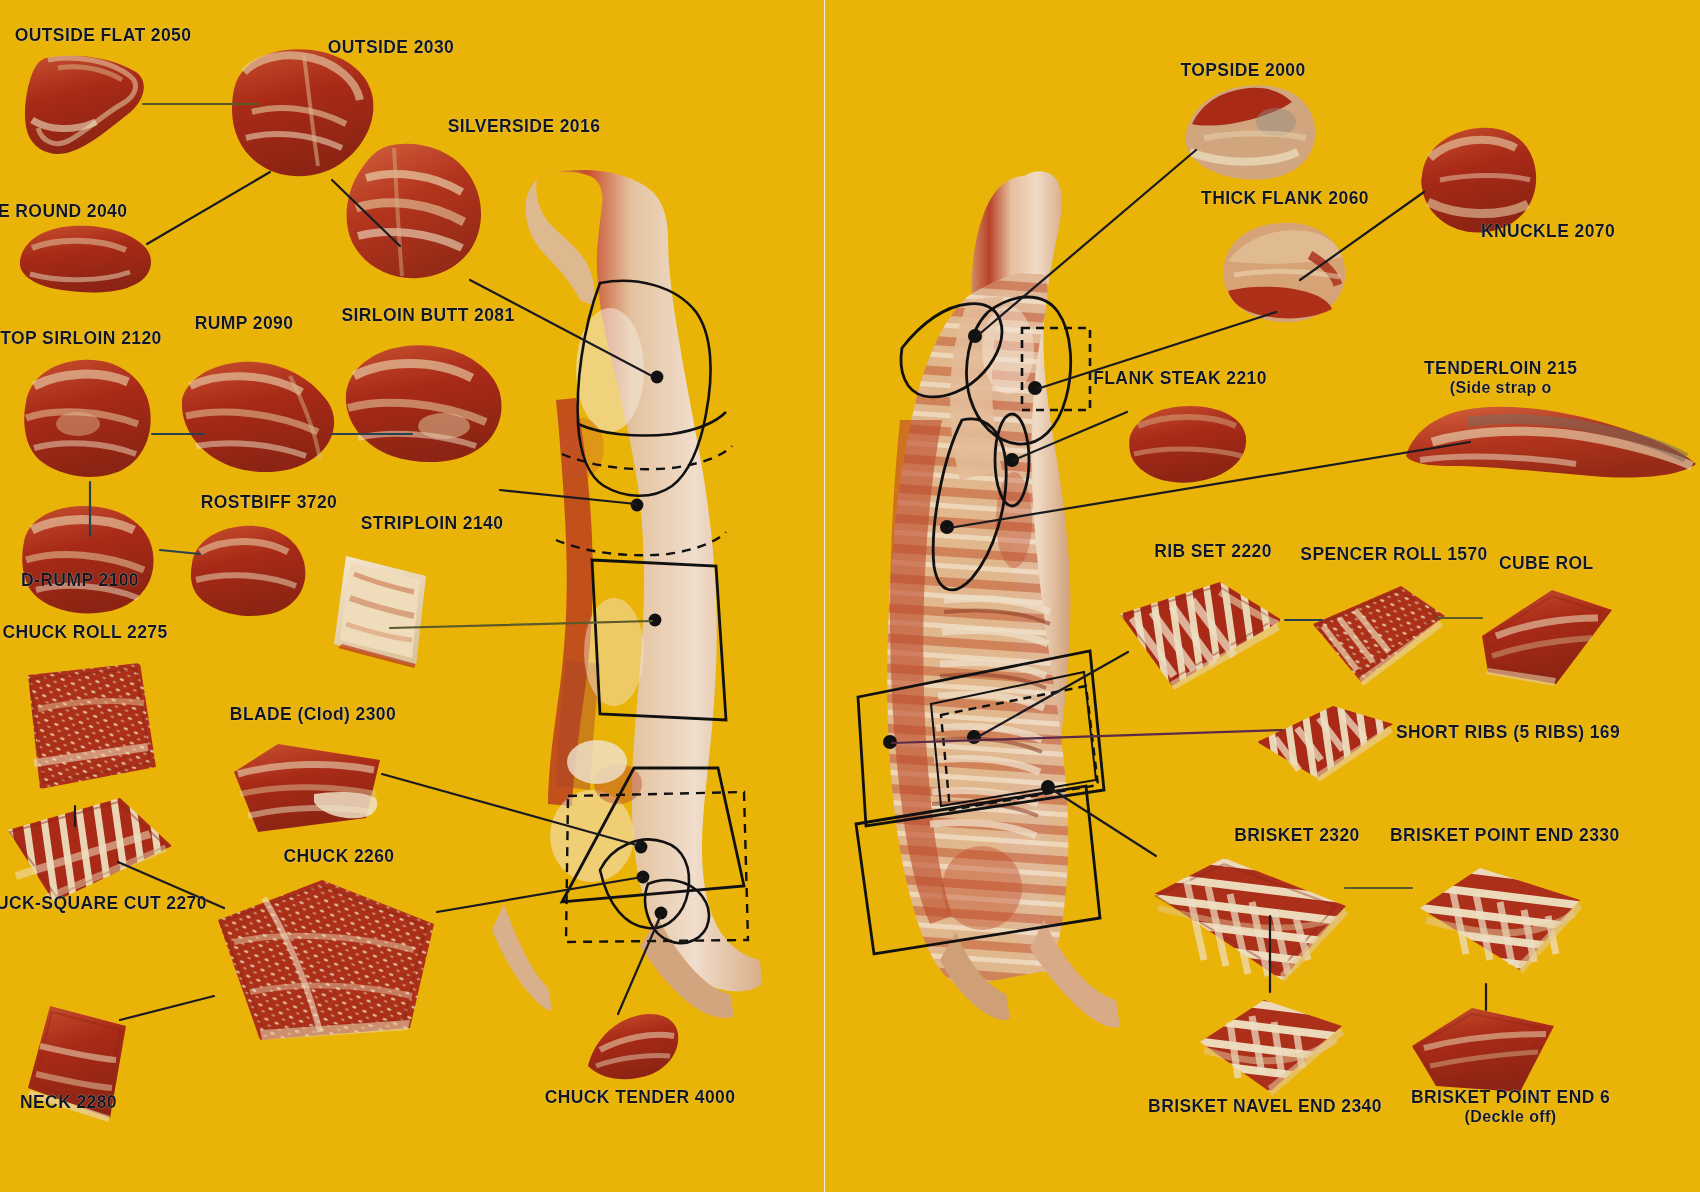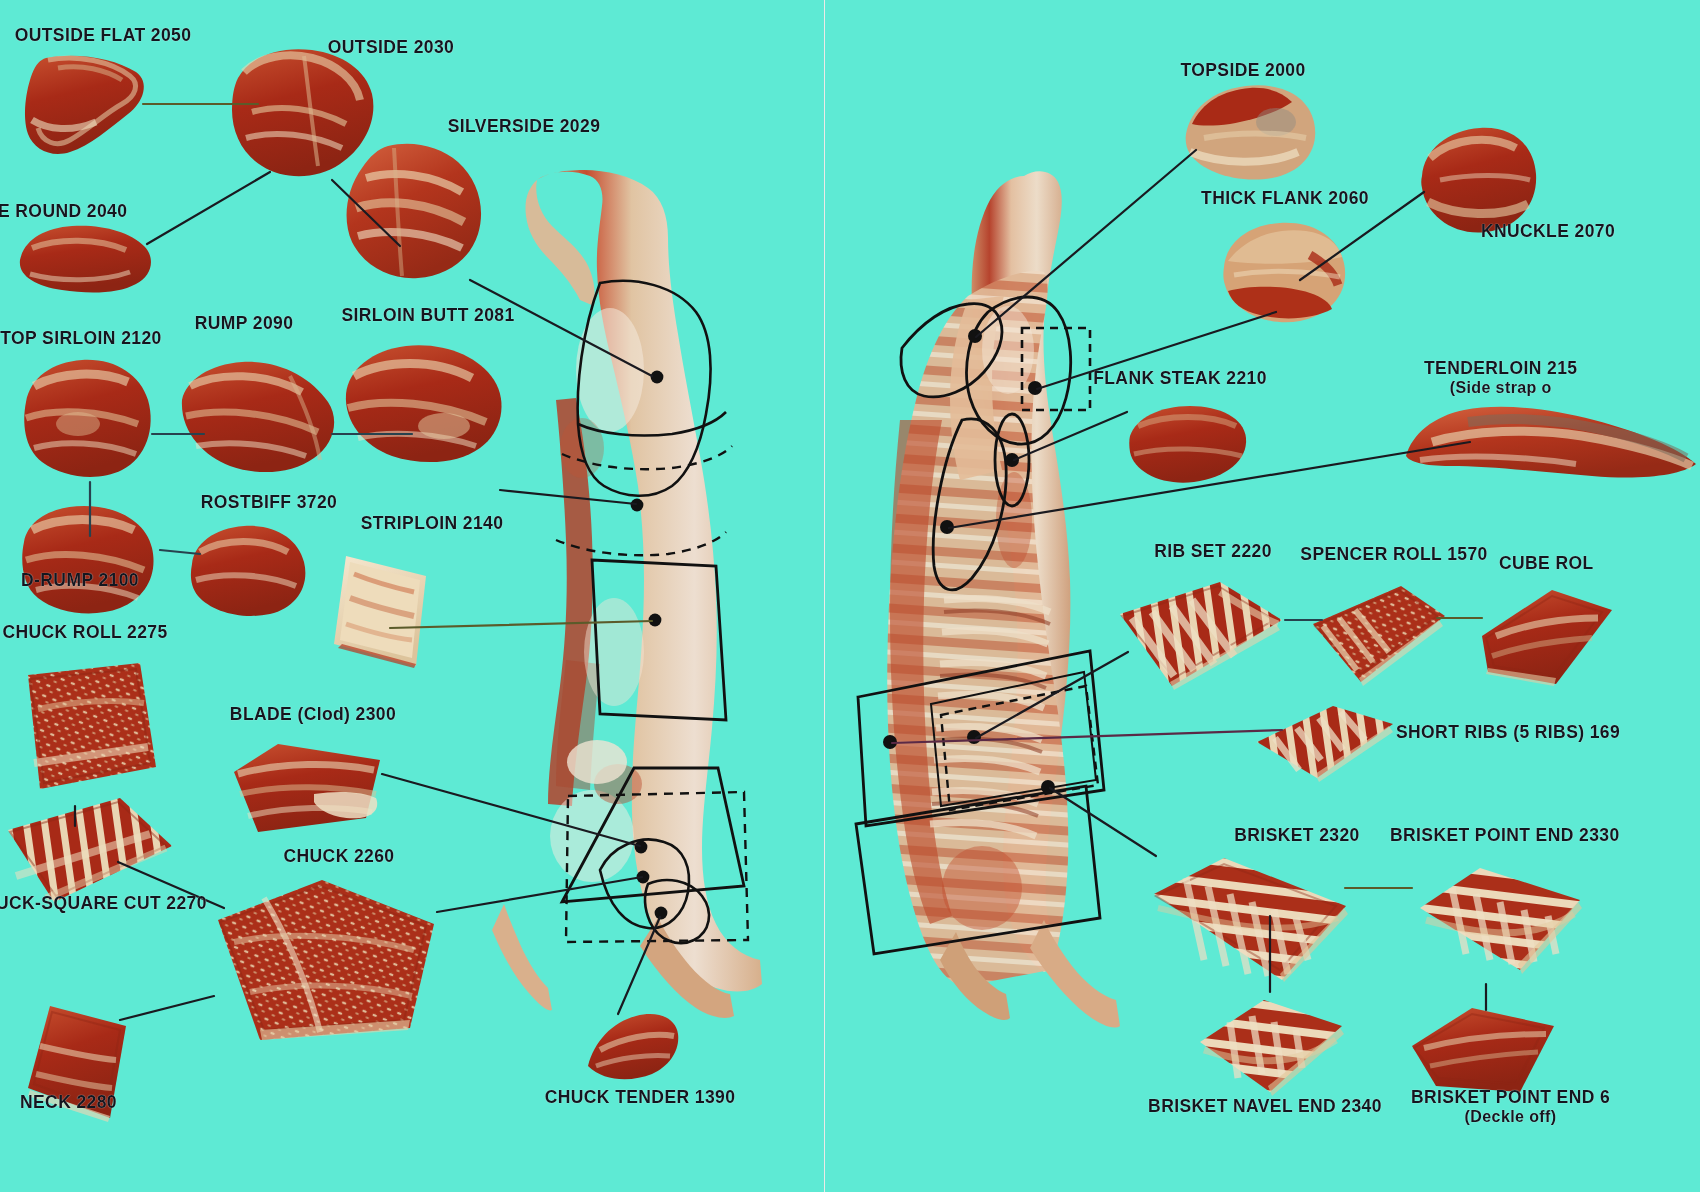--- a/index.html
+++ b/index.html
@@ -6,7 +6,7 @@
   html,body{margin:0;padding:0;background:#ffffff;}
   body{width:1700px;height:1192px;position:relative;overflow:hidden;
        font-family:"Liberation Sans", sans-serif;}
-  #stage{position:absolute;left:0;top:0;width:1700px;height:1192px;background:#5eead4;}
+  #stage{position:absolute;left:0;top:0;width:1700px;height:1192px;background:#eab308;}
 
   
   .lbl{position:absolute;white-space:nowrap;color:#14161f;

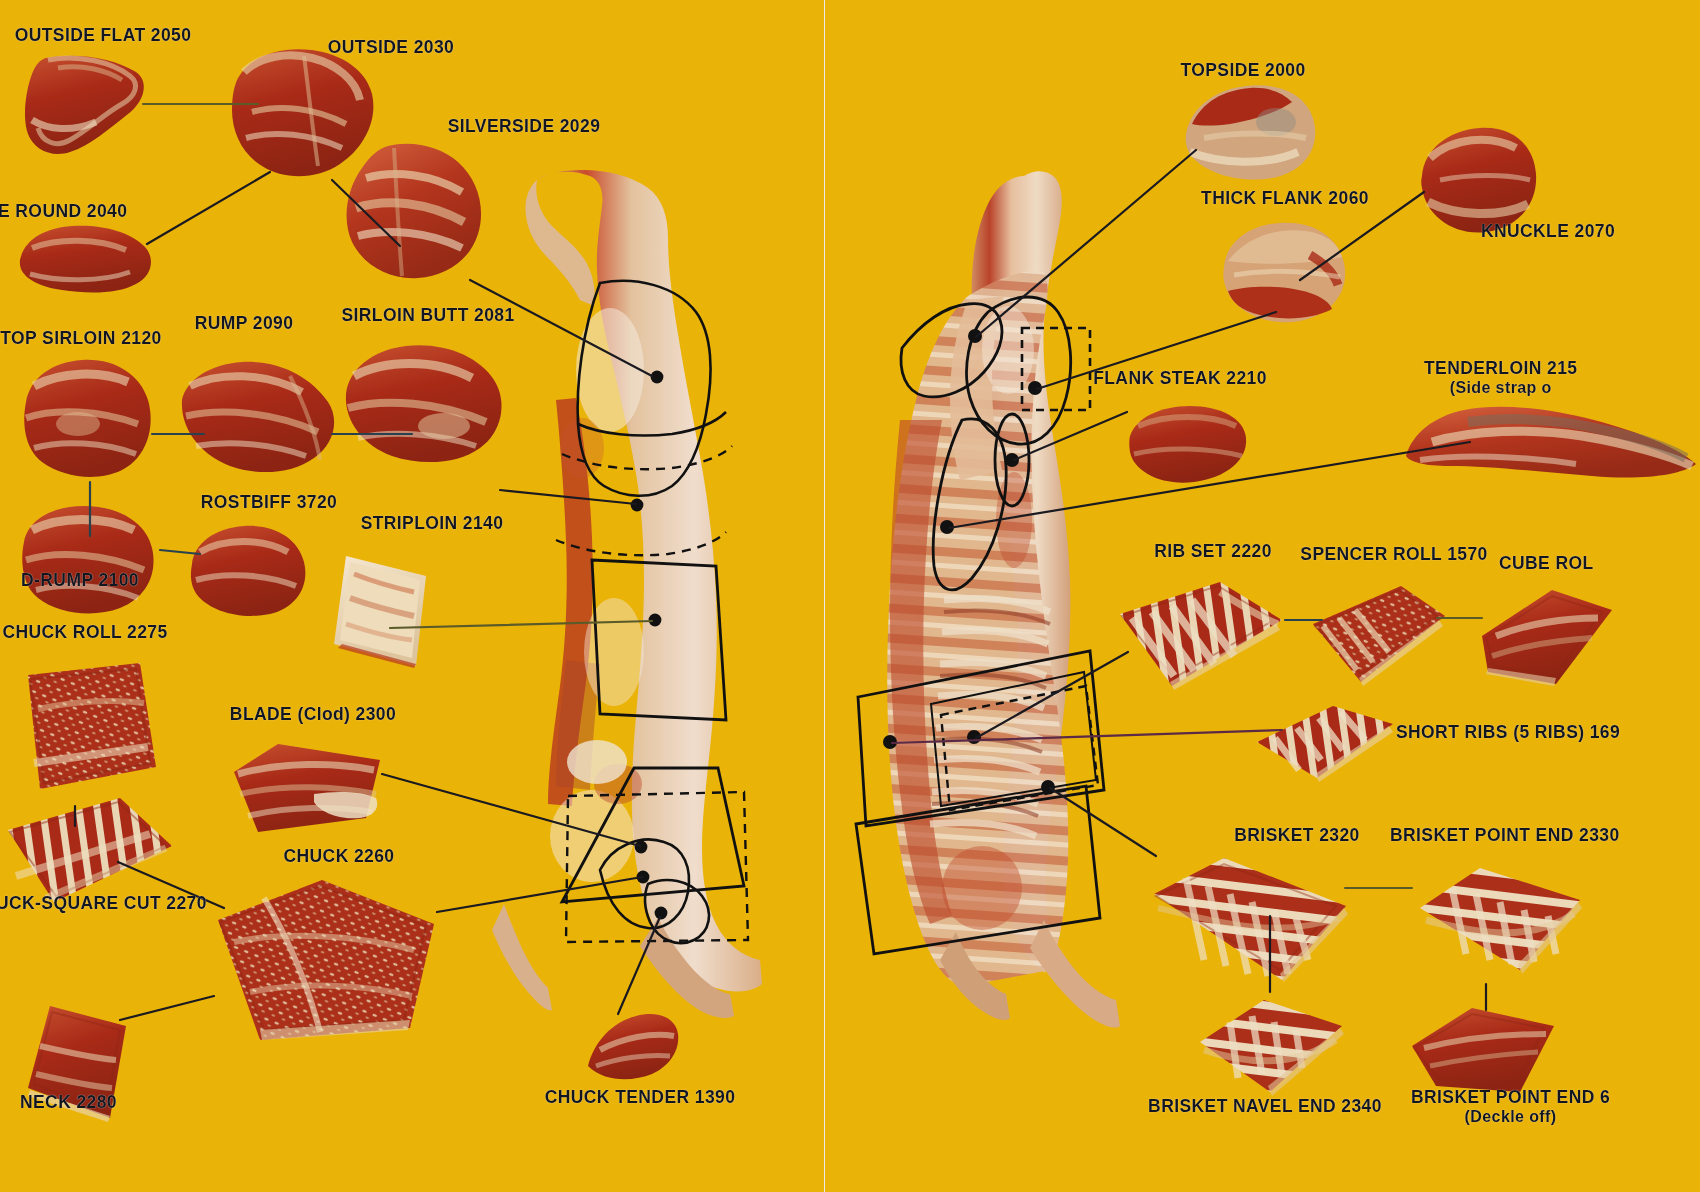--- a/index.html
+++ b/index.html
@@ -574,7 +574,7 @@
 
   <div class="lbl c" style="left:103px;top:25px"><span>OUTSIDE FLAT 2050</span></div>
   <div class="lbl c" style="left:391px;top:37px"><span>OUTSIDE 2030</span></div>
-  <div class="lbl c" style="left:524px;top:116px"><span>SILVERSIDE 2029</span></div>
+  <div class="lbl c" style="left:524px;top:116px"><span>SILVERSIDE 2016</span></div>
   <div class="lbl" style="left:-2px;top:201px"><span>E ROUND 2040</span></div>
   <div class="lbl c" style="left:81px;top:328px"><span>TOP SIRLOIN 2120</span></div>
   <div class="lbl c" style="left:244px;top:313px"><span>RUMP 2090</span></div>

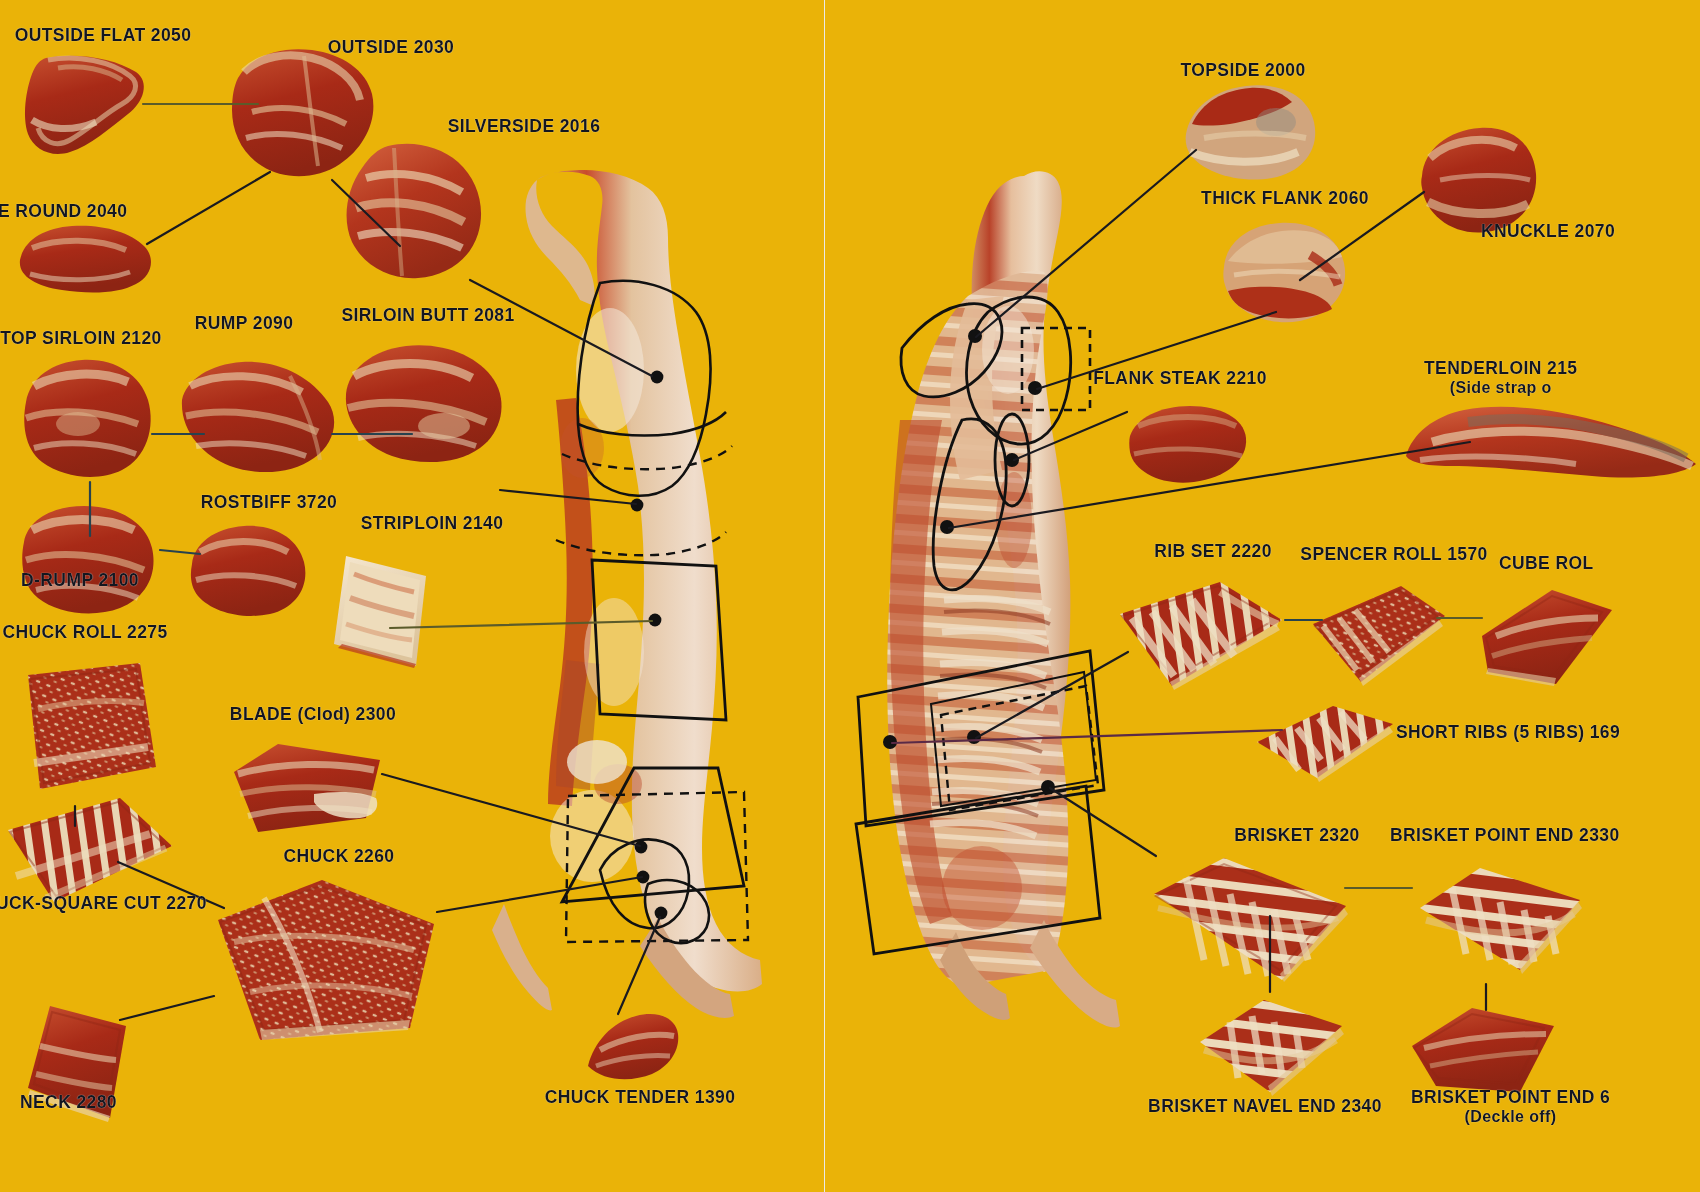--- a/index.html
+++ b/index.html
@@ -587,7 +587,7 @@
   <div class="lbl c" style="left:339px;top:846px"><span>CHUCK 2260</span></div>
   <div class="lbl" style="left:-4px;top:893px"><span>UCK-SQUARE CUT 2270</span></div>
   <div class="lbl" style="left:20px;top:1092px"><span>NECK 2280</span></div>
-  <div class="lbl c" style="left:640px;top:1087px"><span>CHUCK TENDER 1390</span></div>
+  <div class="lbl c" style="left:640px;top:1087px"><span>CHUCK TENDER 4000</span></div>
 
   <div class="lbl c" style="left:1243px;top:60px"><span>TOPSIDE 2000</span></div>
   <div class="lbl c" style="left:1285px;top:188px"><span>THICK FLANK 2060</span></div>

